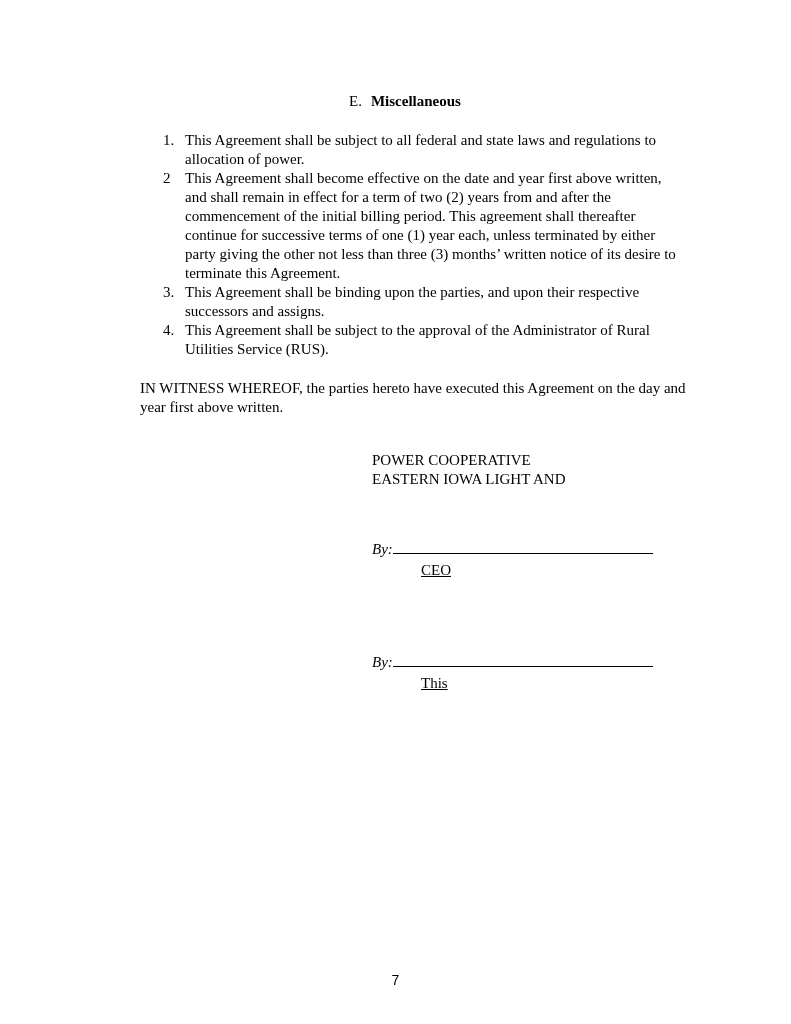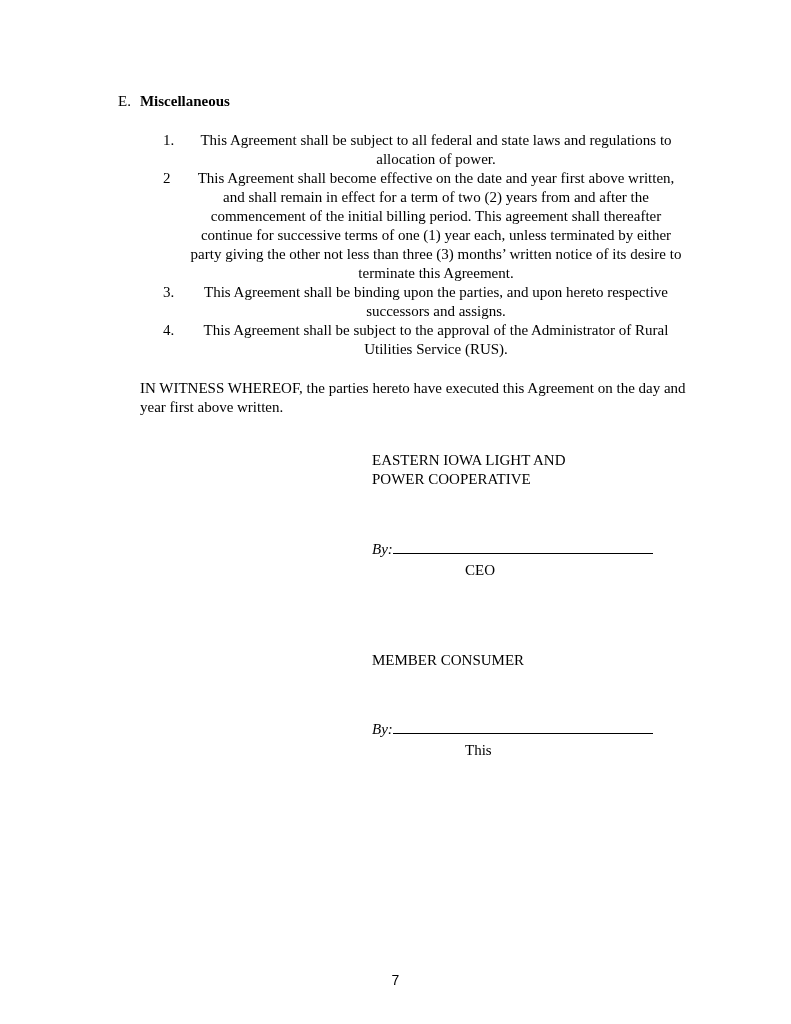--- a/index.html
+++ b/index.html
@@ -26,6 +26,7 @@
   }
   .section-heading {
     white-space: nowrap;
+    text-align: center;
   }
   .section-letter {
     display: inline-block;

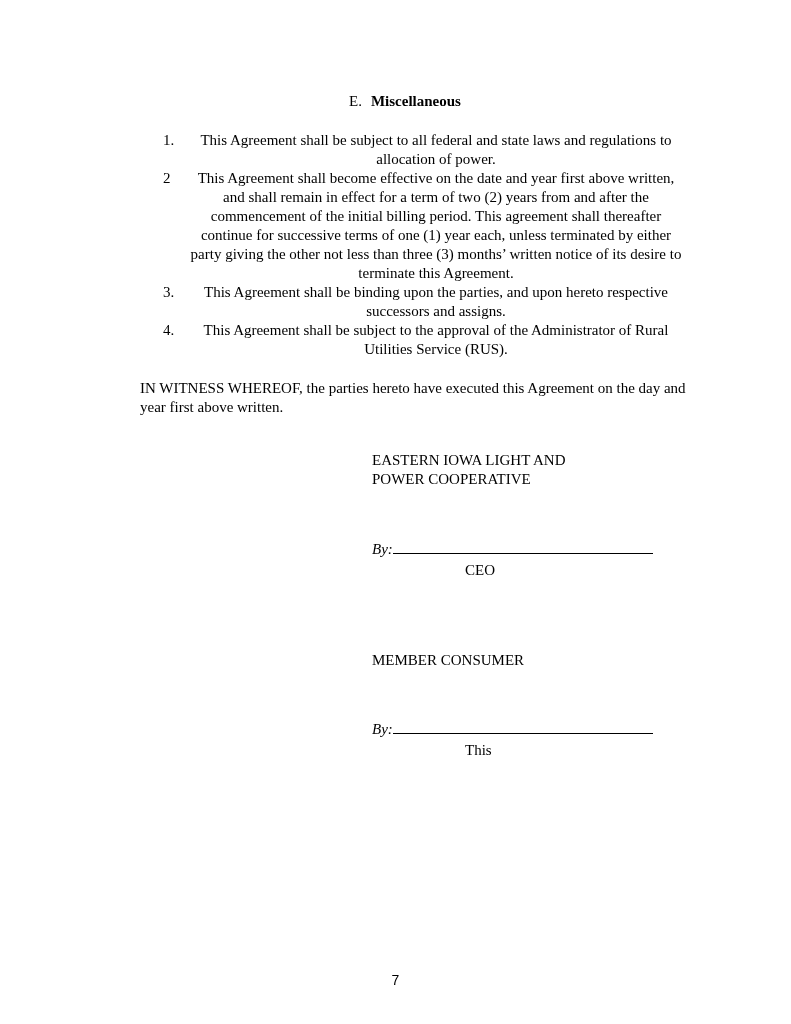--- a/index.html
+++ b/index.html
@@ -50,7 +50,6 @@
   .text-cell {
     flex: 1 1 auto;
     max-width: 502px;
-    text-align: center;
   }
   .witness-para {
     position: absolute;

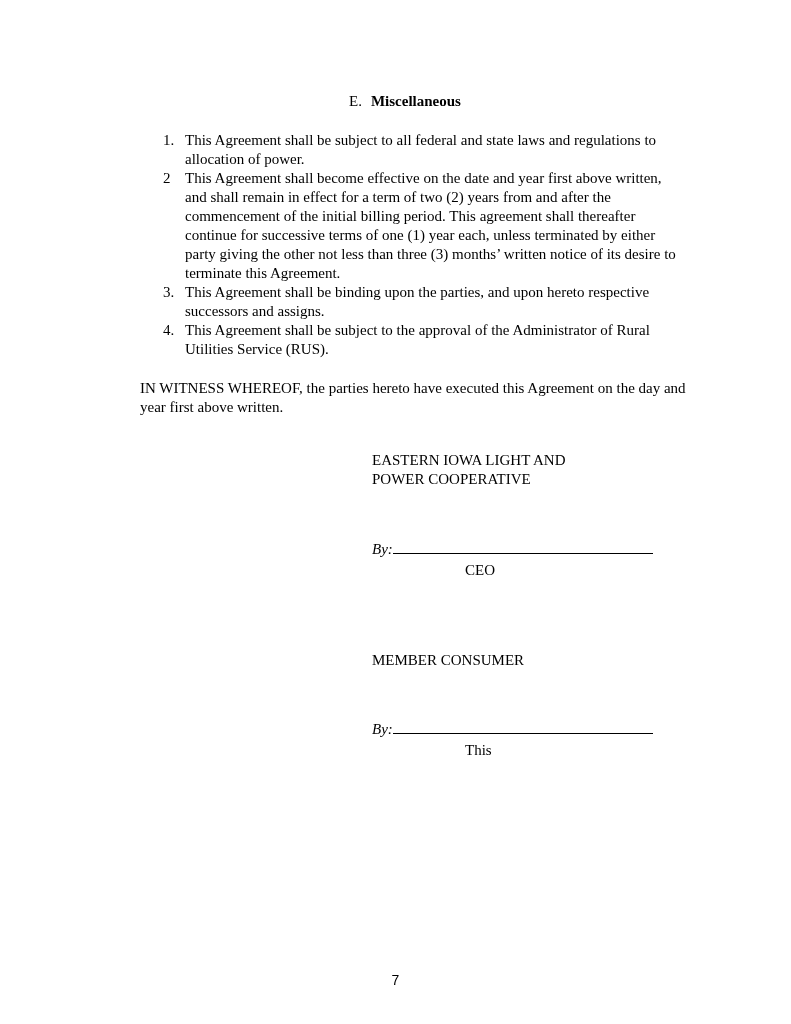--- a/index.html
+++ b/index.html
@@ -123,7 +123,7 @@
       </div>
       <div class="num-item">
         <div class="num-cell">3.</div>
-        <div class="text-cell">This Agreement shall be binding upon the parties, and upon hereto respective successors and assigns.</div>
+        <div class="text-cell">This Agreement shall be binding upon the parties, and upon their respective successors and assigns.</div>
       </div>
       <div class="num-item">
         <div class="num-cell">4.</div>

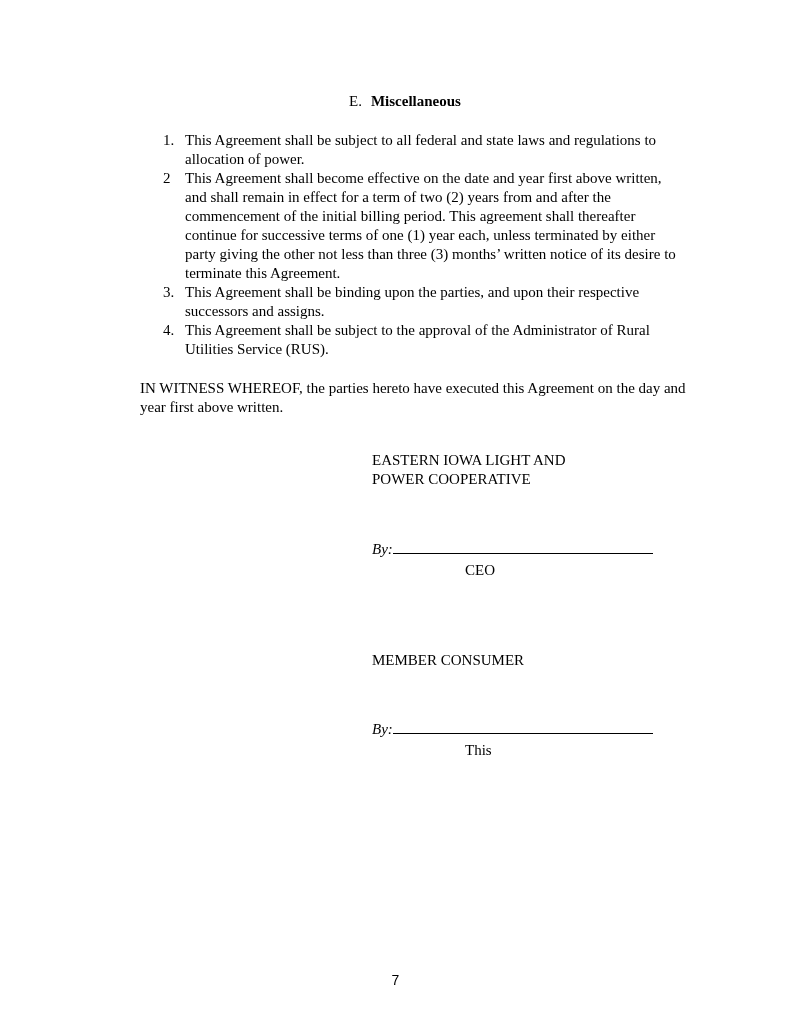--- a/index.html
+++ b/index.html
@@ -140,8 +140,8 @@
   <div class="signature-area">
 
     <div class="sig-block sig-block-1">
+      <div>POWER COOPERATIVE</div>
       <div>EASTERN IOWA LIGHT AND</div>
-      <div>POWER COOPERATIVE</div>
       <div class="sig-byrow">
         <span>By:</span><span class="sig-line"></span>
       </div>

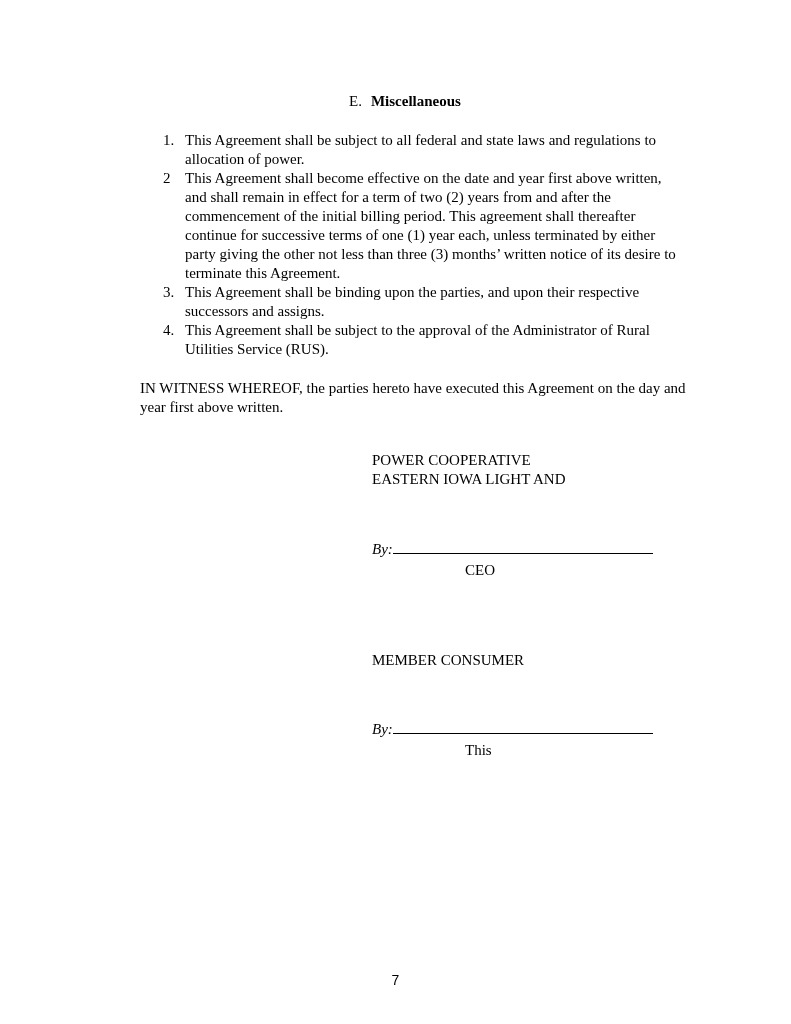--- a/index.html
+++ b/index.html
@@ -78,8 +78,9 @@
     vertical-align: baseline;
   }
   .sig-title {
-    margin-left: 93px;
+    margin-left: 49px;
     margin-top: 2px;
+    text-decoration: underline;
   }
   .sig-block-1 .sig-byrow {
     margin-top: 49px;

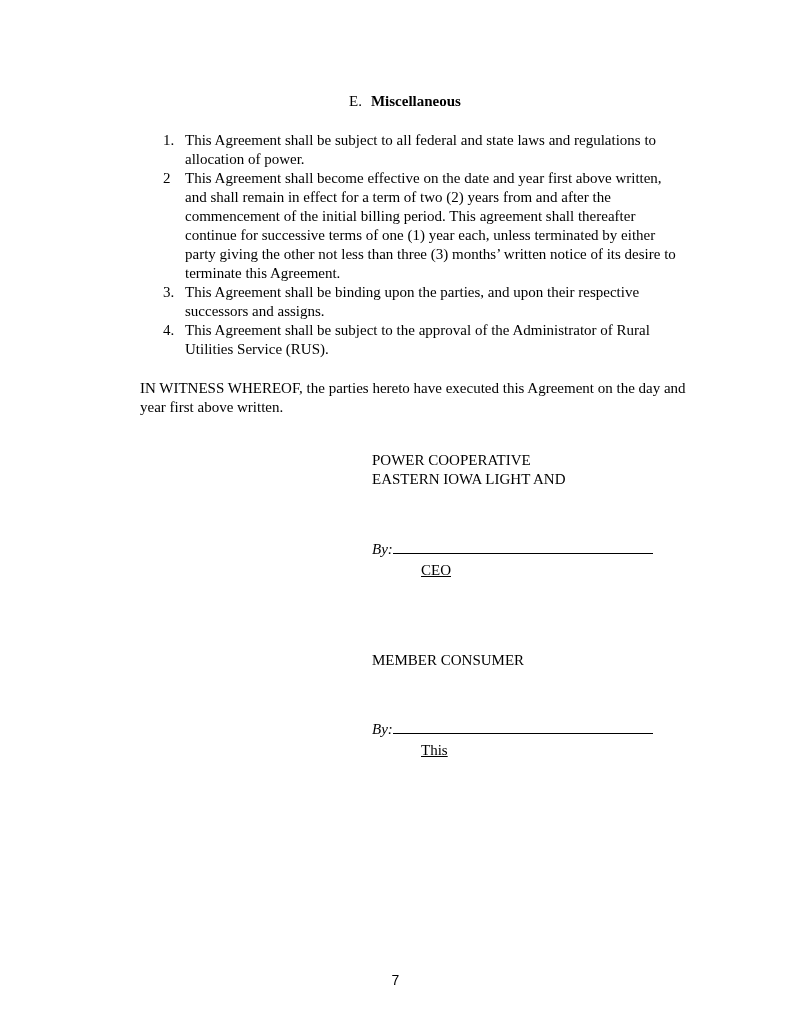--- a/index.html
+++ b/index.html
@@ -150,7 +150,6 @@
     </div>
 
     <div class="sig-block sig-block-2">
-      <div>MEMBER CONSUMER</div>
       <div class="sig-byrow">
         <span>By:</span><span class="sig-line"></span>
       </div>

